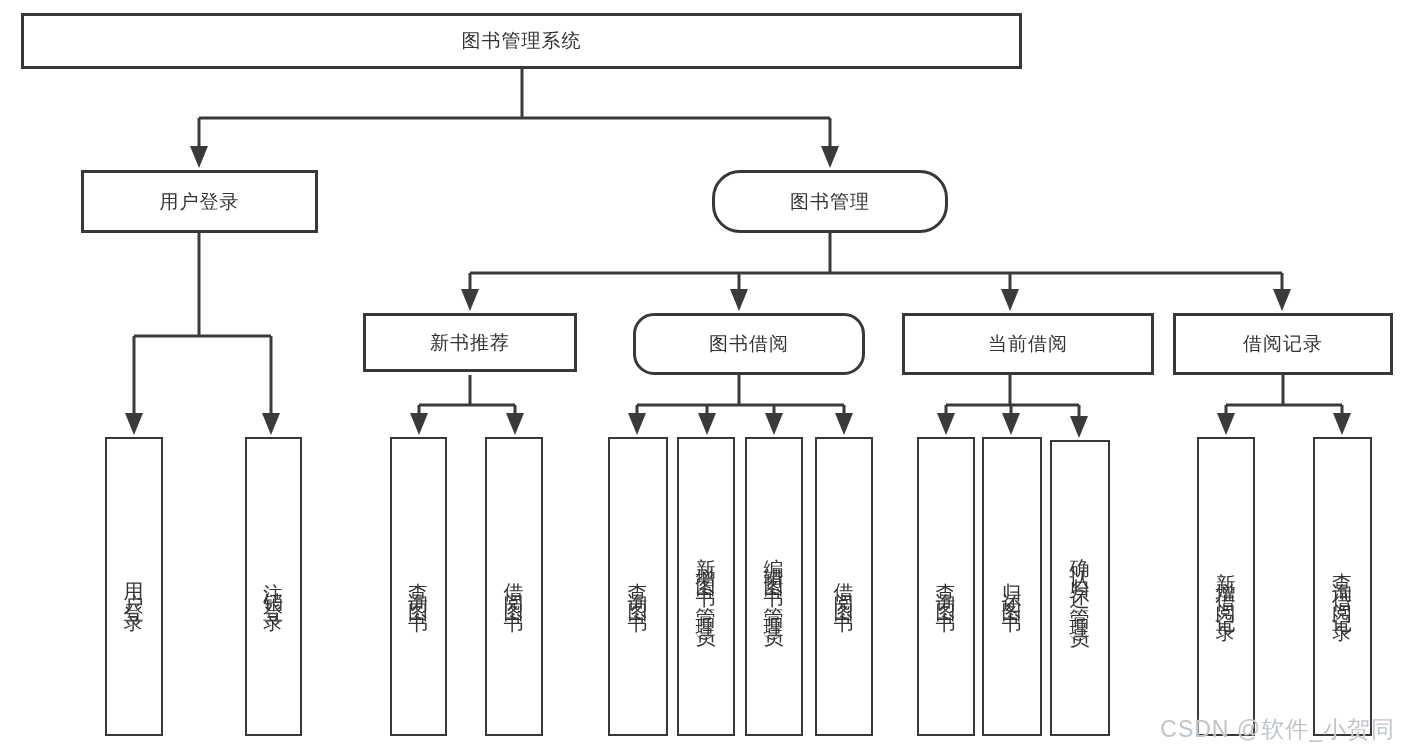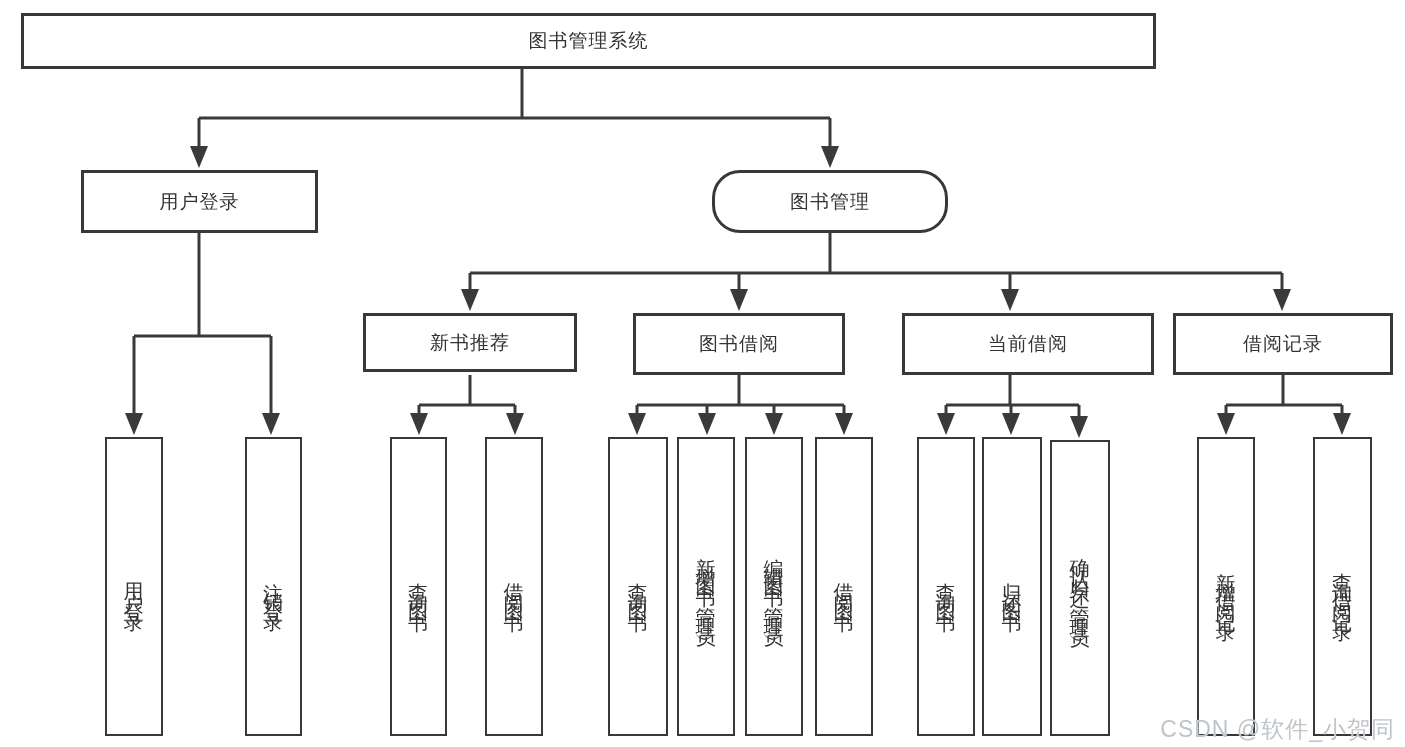--- a/index.html
+++ b/index.html
@@ -47,7 +47,7 @@
     white-space: normal;
   }
   
-  .n-root   { left: 21px;   top: 13px;  width: 1135px; height: 56px; }
+  .n-root   { left: 21px;   top: 13px;  width: 1001px; height: 56px; }
   
   .n-ulogin { left: 81px;   top: 170px; width: 237px;  height: 63px; }
   .n-bmgmt  { left: 712px;  top: 170px; width: 236px;  height: 63px; border-radius: 28px; }

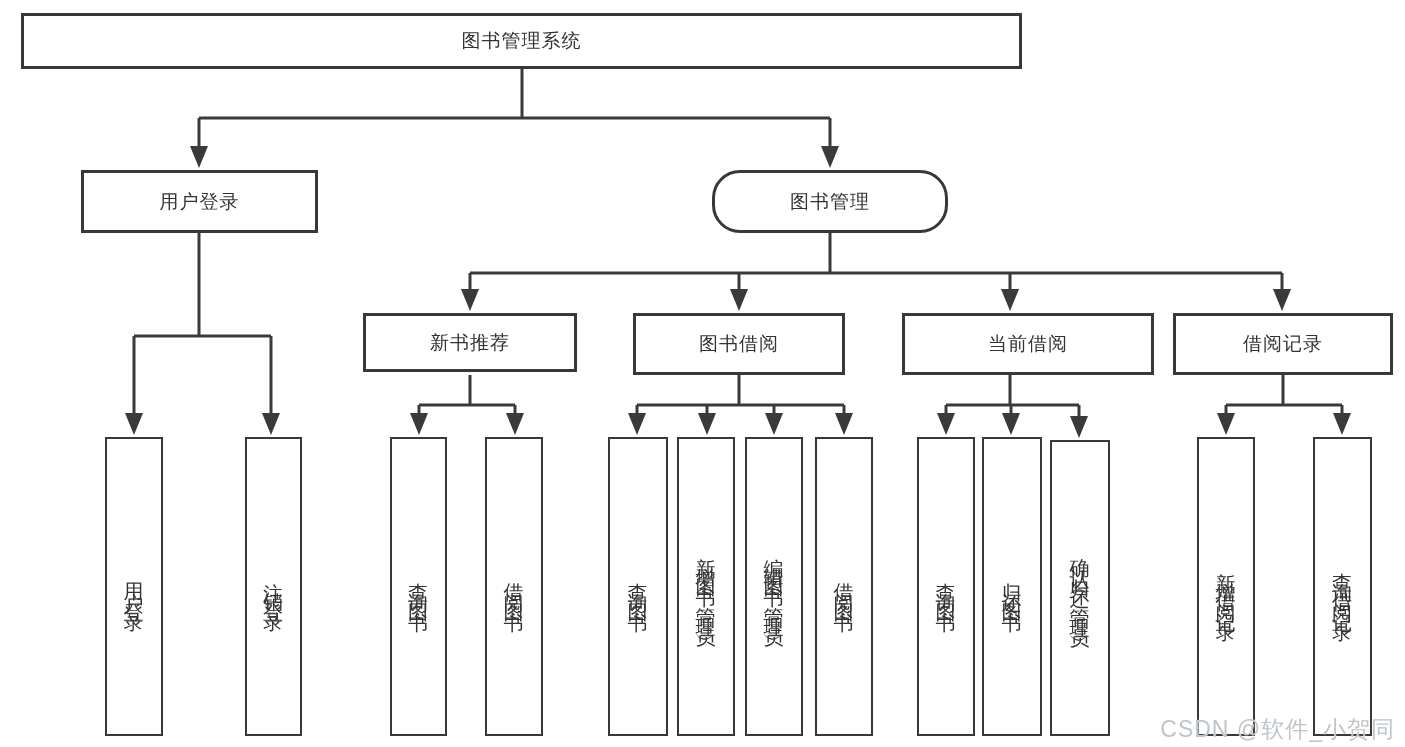--- a/index.html
+++ b/index.html
@@ -53,7 +53,7 @@
   .n-bmgmt  { left: 712px;  top: 170px; width: 236px;  height: 63px; border-radius: 28px; }
   
   .n-newrec { left: 363px;  top: 313px; width: 214px;  height: 59px; }
-  .n-bborrow{ left: 633px;  top: 313px; width: 212px;  height: 62px; }
+  .n-bborrow{ left: 633px;  top: 313px; width: 232px;  height: 62px; border-radius: 21px; }
   .n-cborrow{ left: 902px;  top: 313px; width: 252px;  height: 62px; }
   .n-brecord{ left: 1173px; top: 313px; width: 220px;  height: 62px; }
   

